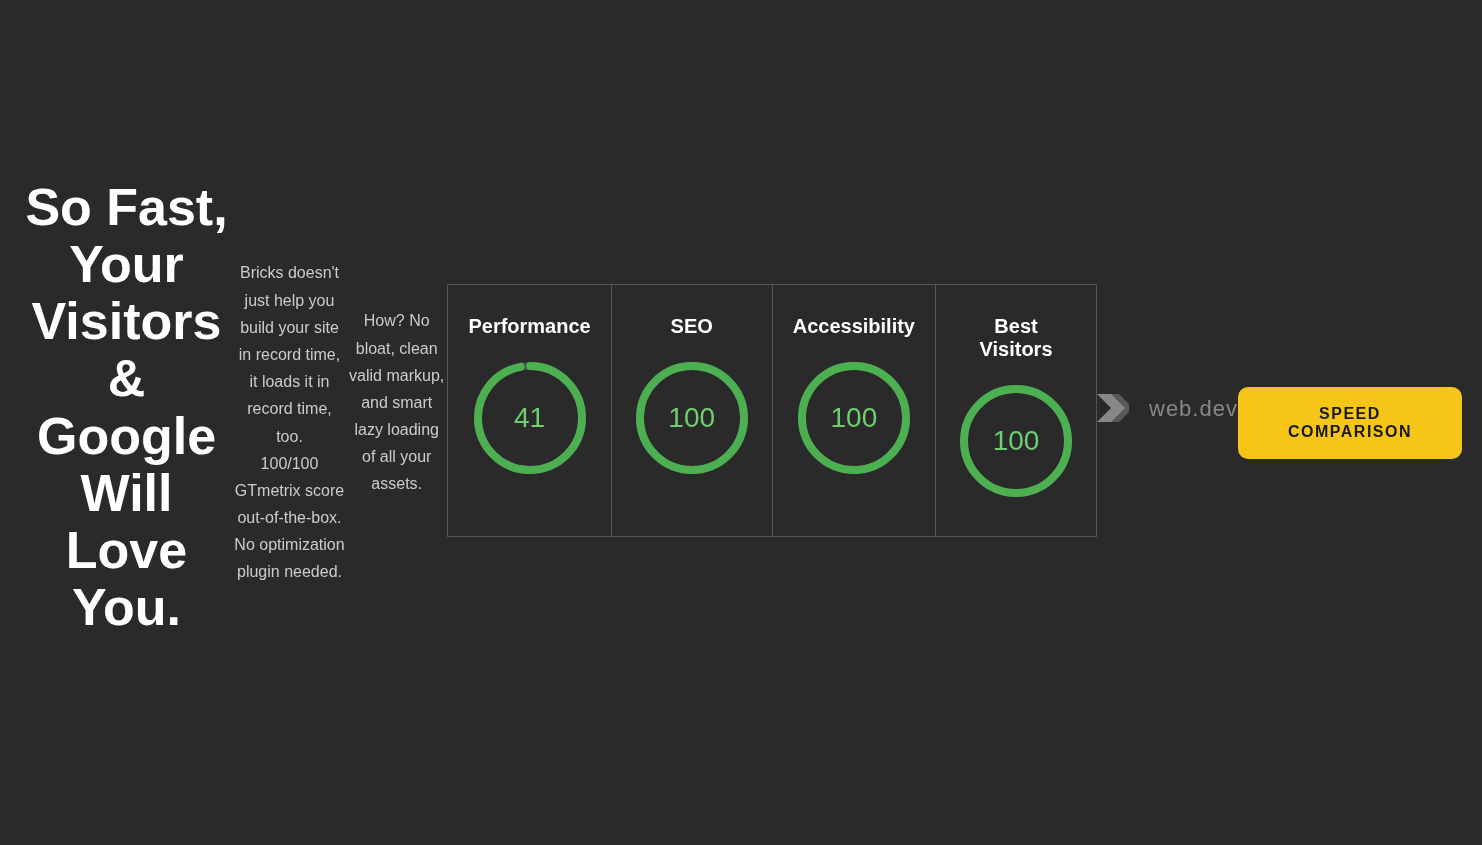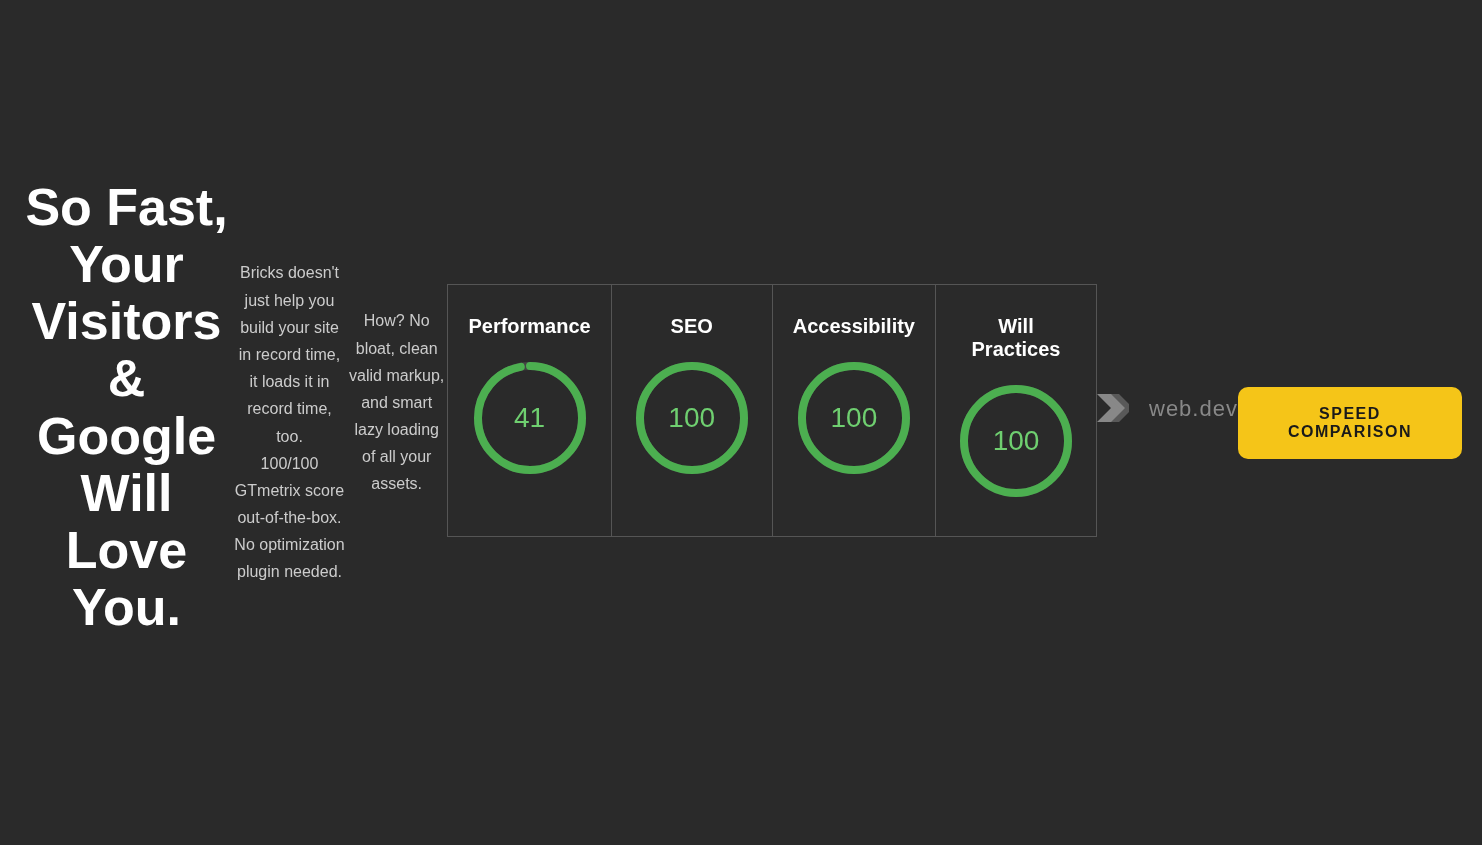--- a/index.html
+++ b/index.html
@@ -214,7 +214,7 @@
       </div>
     </div>
       <div class="metric-cell">
-      <div class="metric-label">Will Practices</div>
+      <div class="metric-label">Best Visitors</div>
       <div class="circle-container">
         <svg width="120" height="120" viewBox="0 0 120 120">
           <circle class="circle-bg" cx="60" cy="60" r="52"></circle>

